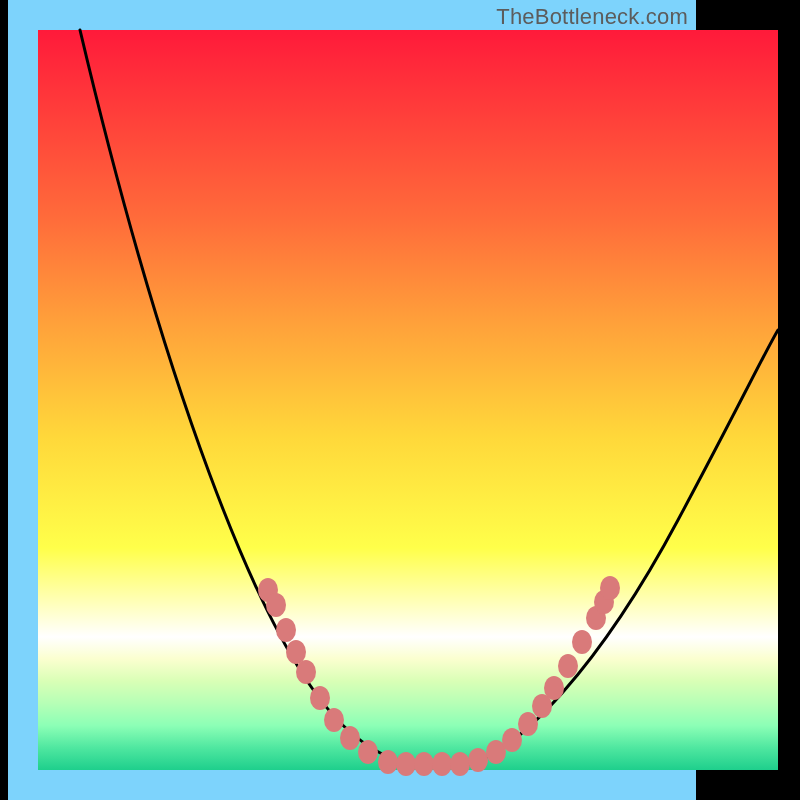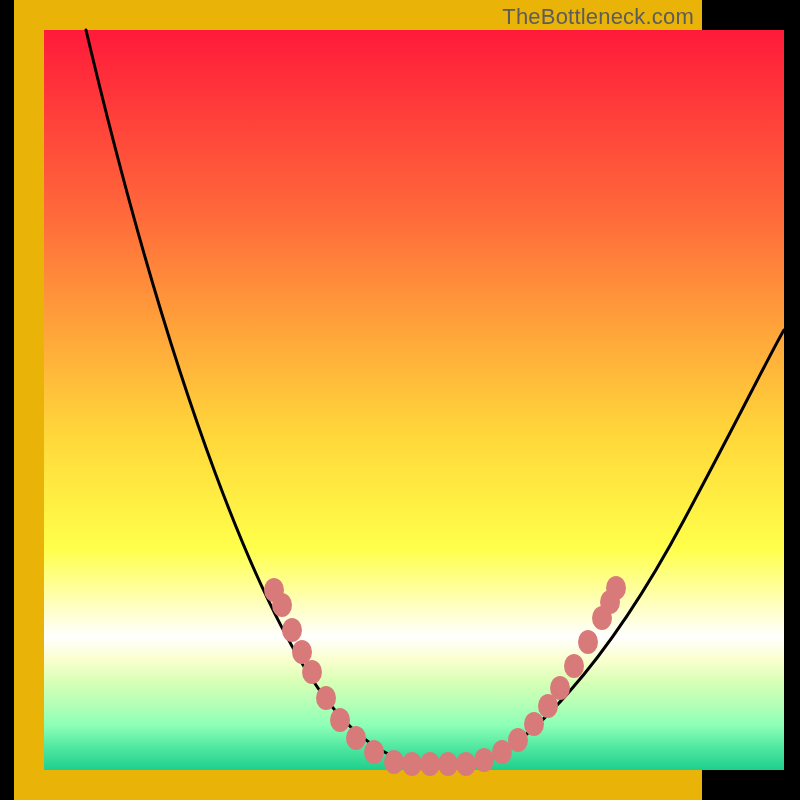--- a/index.html
+++ b/index.html
@@ -13,11 +13,11 @@
   }
   .frame {
     position: absolute;
-    left: 14px;
+    left: 8px;
     top: 0;
     width: 688px;
     height: 800px;
-    background: #eab308;
+    background: #7dd3fc;
   }
   .plot {
     position: absolute;

